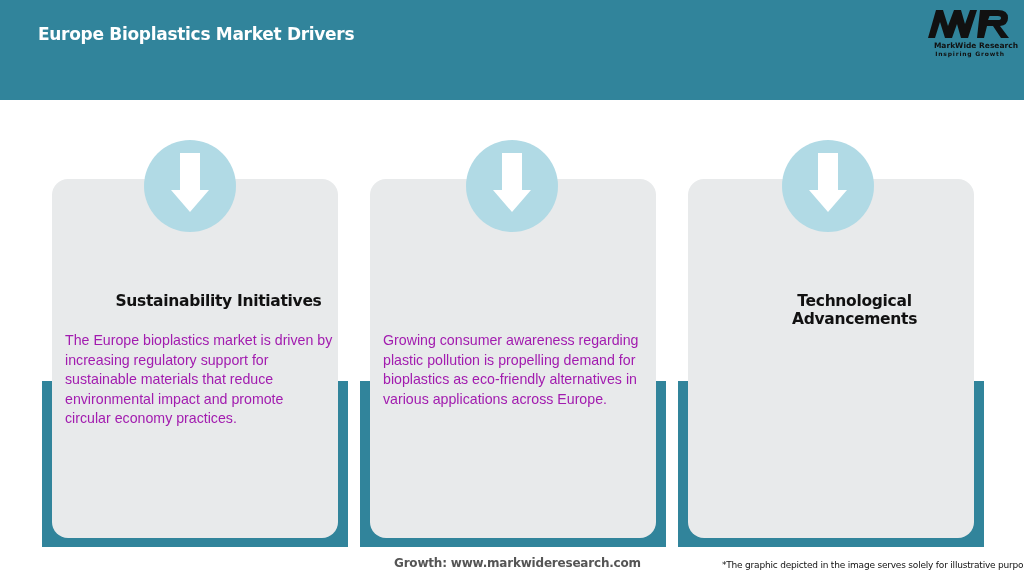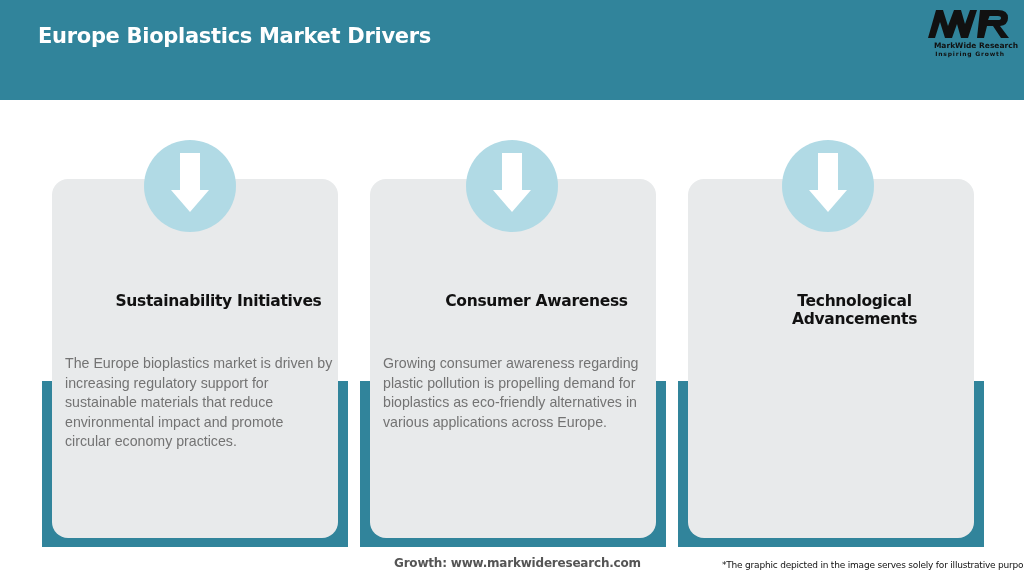--- a/index.html
+++ b/index.html
@@ -13,7 +13,7 @@
     .header-title {
       position: absolute; left: 38px; top: 24px;
       color: #ffffff; font-family: "DejaVu Sans", sans-serif;
-      font-weight: bold; font-size: 21px; letter-spacing: -0.3px;
+      font-weight: bold; font-size: 17px; letter-spacing: -0.3px;
     }
     .logo { position: absolute; left: 922px; top: 8px; width: 96px; height: 50px; }
     .logo-mark { position: absolute; left: 4px; top: 0; width: 86px; height: 32px; }

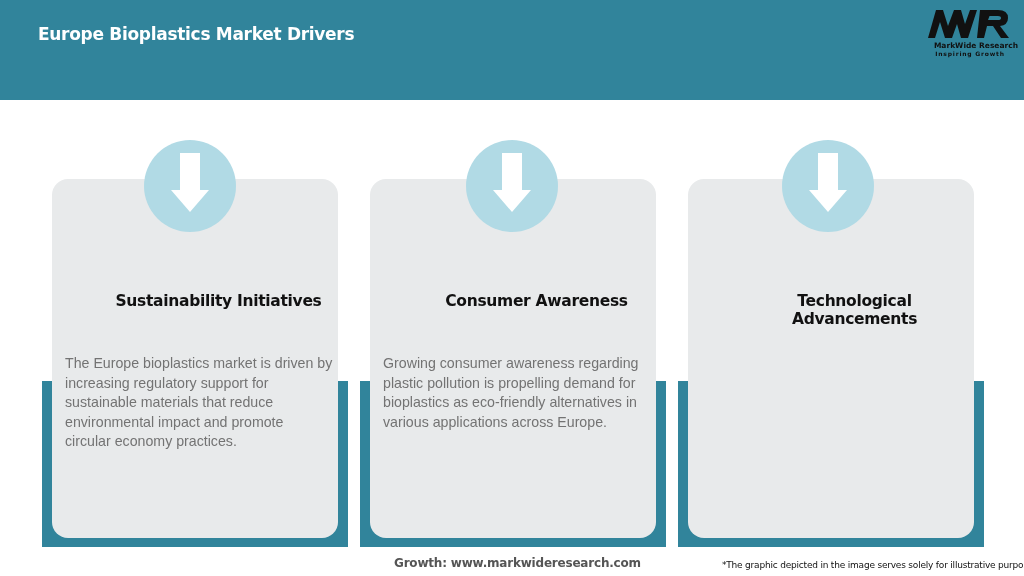--- a/index.html
+++ b/index.html
@@ -96,7 +96,6 @@
 <div class="card-wrap" style="left:360px;">
   <div class="card-backing"></div>
   <div class="card">
-    <div class="card-title">Consumer Awareness</div>
     <div class="card-desc">Growing consumer awareness regarding plastic pollution is propelling demand for bioplastics as eco-friendly alternatives in various applications across Europe.</div>
   </div>
   <div class="icon-circle" style="left:106px;">

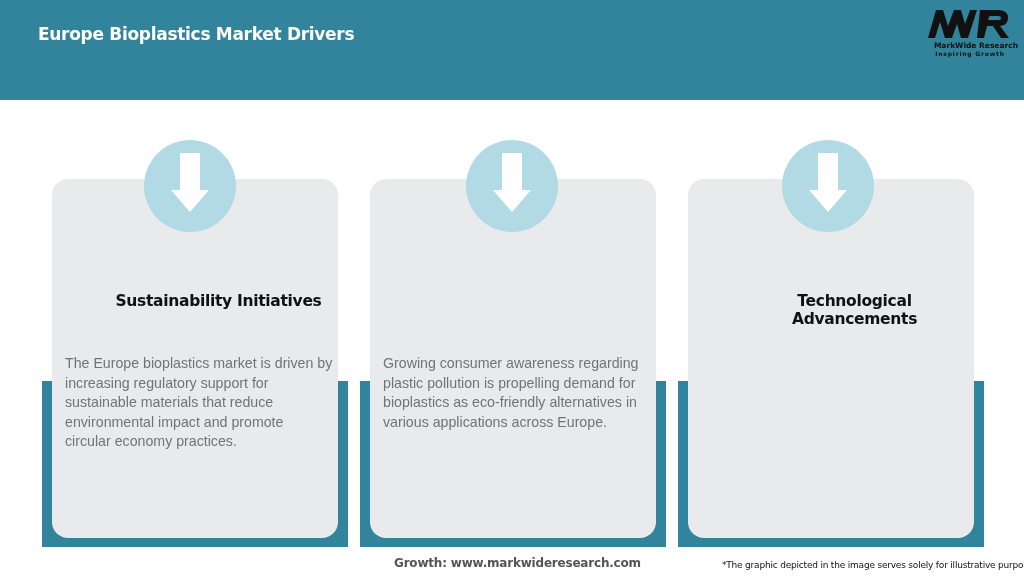--- a/index.html
+++ b/index.html
@@ -50,8 +50,7 @@
     .card-desc {
       position: absolute; left: 13px; top: 152px; width: 268px;
       font-family: "Liberation Sans", sans-serif; font-size: 14.2px; line-height: 19.5px;
-      color: #737373;
-      margin-top: 23px;
+      color: #a21caf;
     }
 
     .source {

